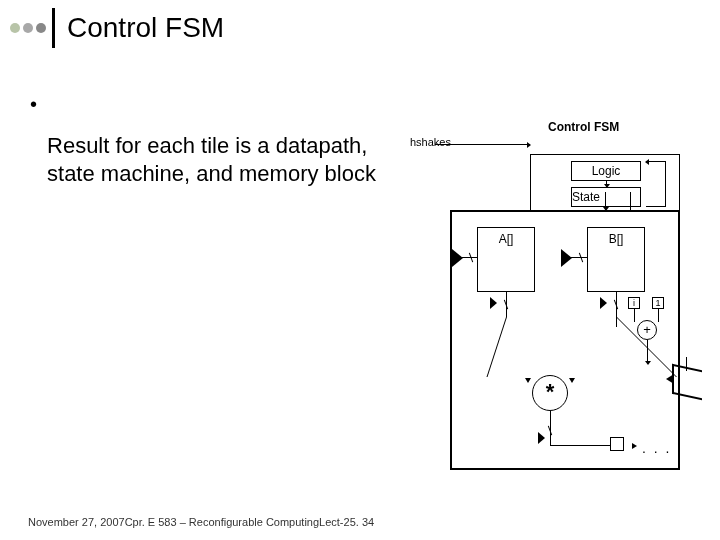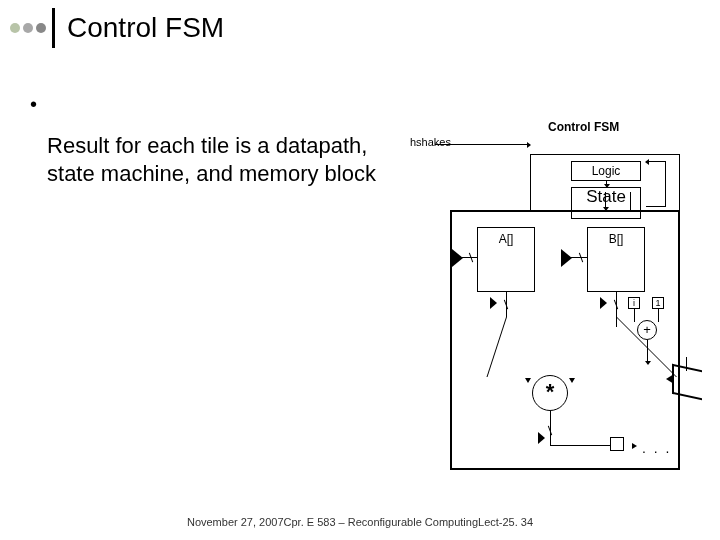--- a/index.html
+++ b/index.html
@@ -21,7 +21,7 @@
 .fsm-title { top:0; left:148px; font-weight:bold; font-size:12px; }
 .fsm-outer { top:14px; left:130px; width:150px; height:58px; border:1px solid #000;margin-top:20px; }
 .logic-box { top:6px; left:40px; width:70px; height:20px; border:1px solid #000; text-align:center; font-size:12px; line-height:18px; background:#fff; }
-.state-box { top:32px; left:40px; width:70px; height:32px; border:1px solid #000; text-align:center; font-size:17px; line-height:18px; background:#fff; }
+.state-box { top:32px; left:40px; width:70px; height:20px; border:1px solid #000; font-size:12px; line-height:18px; background:#fff; }
 .logic-to-state { top:26px; left:75px; width:0; height:6px; border-left:1px solid #000; }
 .logic-to-state::after{content:"";position:absolute;left:-3px;bottom:-1px;border-left:3px solid transparent;border-right:3px solid transparent;border-top:4px solid #000;}
 .state-to-logic { top:6px; left:115px; width:20px; height:46px; border-right:1px solid #000; border-top:1px solid #000; border-bottom:1px solid #000; }

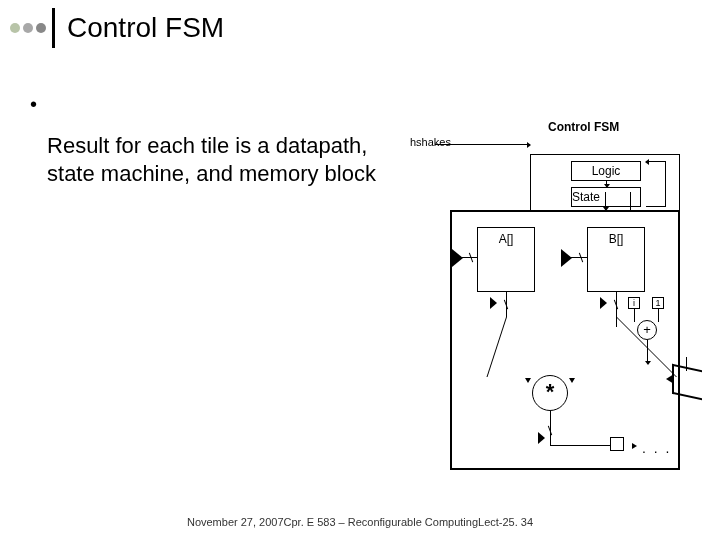--- a/index.html
+++ b/index.html
@@ -73,7 +73,7 @@
 .shape-right { top:155px; left:220px; width:30px; height:30px; border-left:2px solid #000; border-top:2px solid #000; border-bottom:2px solid #000; transform:skewY(12deg); }
 .shape-in { top:162px; left:214px; width:0; height:0; border-top:5px solid transparent; border-bottom:5px solid transparent; border-right:8px solid #000; }
 .shape-top { top:145px; left:234px; width:0; height:14px; border-left:1px solid #000; }
-.footer { position:absolute; bottom:12px; left:0; width:720px; display:flex; justify-content:center; padding:0 28px; font-size:11px; color:#333; }
+.footer { position:absolute; bottom:12px; left:0; width:720px; display:flex; justify-content:flex-start; padding:0 28px; font-size:11px; color:#333; }
 </style>
 </head>
 <body>

